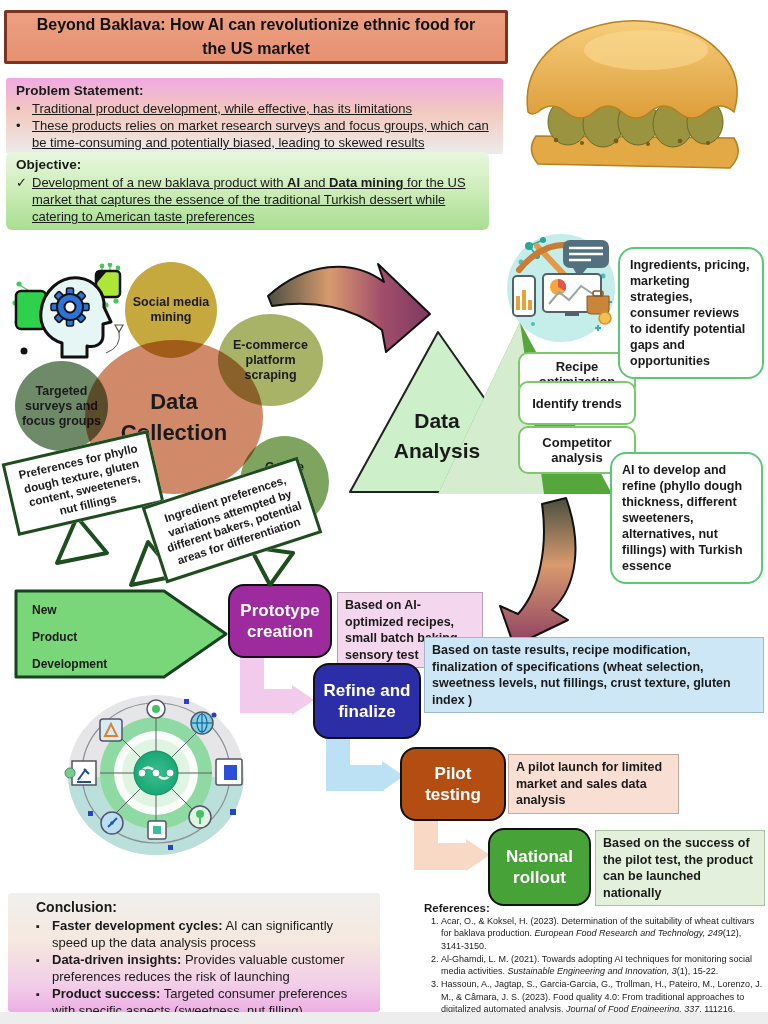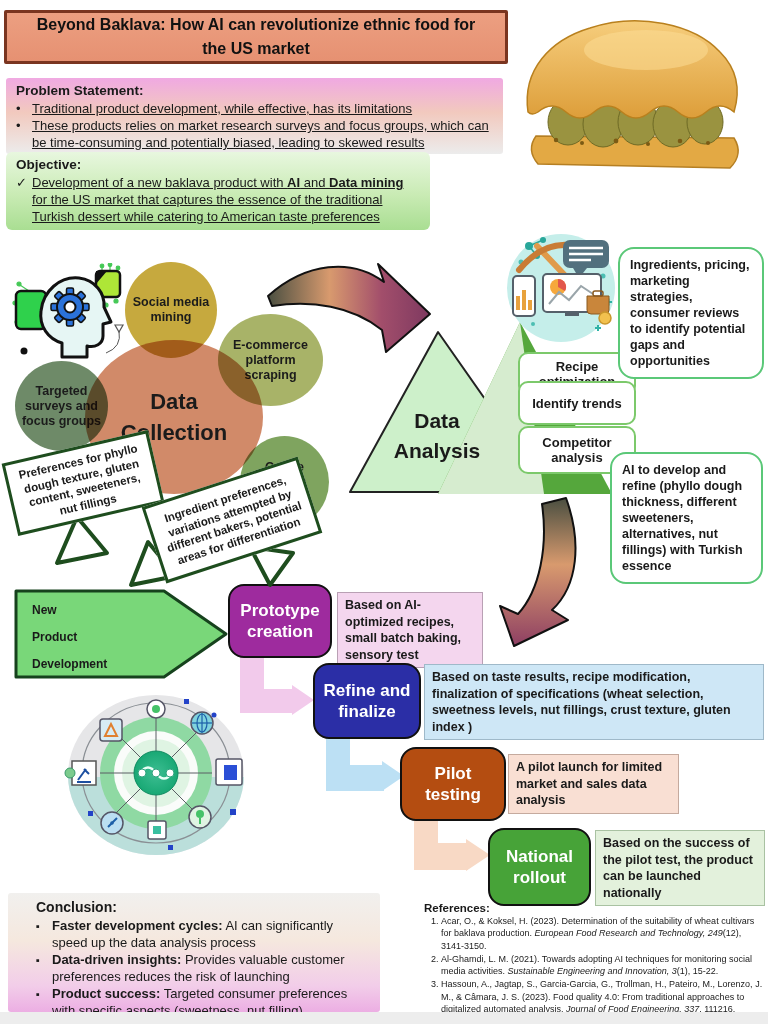--- a/index.html
+++ b/index.html
@@ -15,7 +15,7 @@
   
   .problem{left:6px;top:78px;width:497px;height:76px;background:linear-gradient(180deg,#F0A9E2 0%,#F2C9BE 45%,#ECECEC 100%);
            padding:5px 10px;box-sizing:border-box;border-radius:3px;}
-  .objective{left:6px;top:152px;width:424px;height:78px;background:linear-gradient(180deg,#E8F7DF 0%,#C9EBB4 55%,#A9DE92 100%);
+  .objective{left:6px;top:152px;width:483px;height:78px;background:linear-gradient(180deg,#E8F7DF 0%,#C9EBB4 55%,#A9DE92 100%);
              padding:5px 10px;box-sizing:border-box;border-radius:6px;}
   .boxhead{font-weight:bold;font-size:13.5px;margin-bottom:2px;}
   .blist{font-size:13px;line-height:17px;}

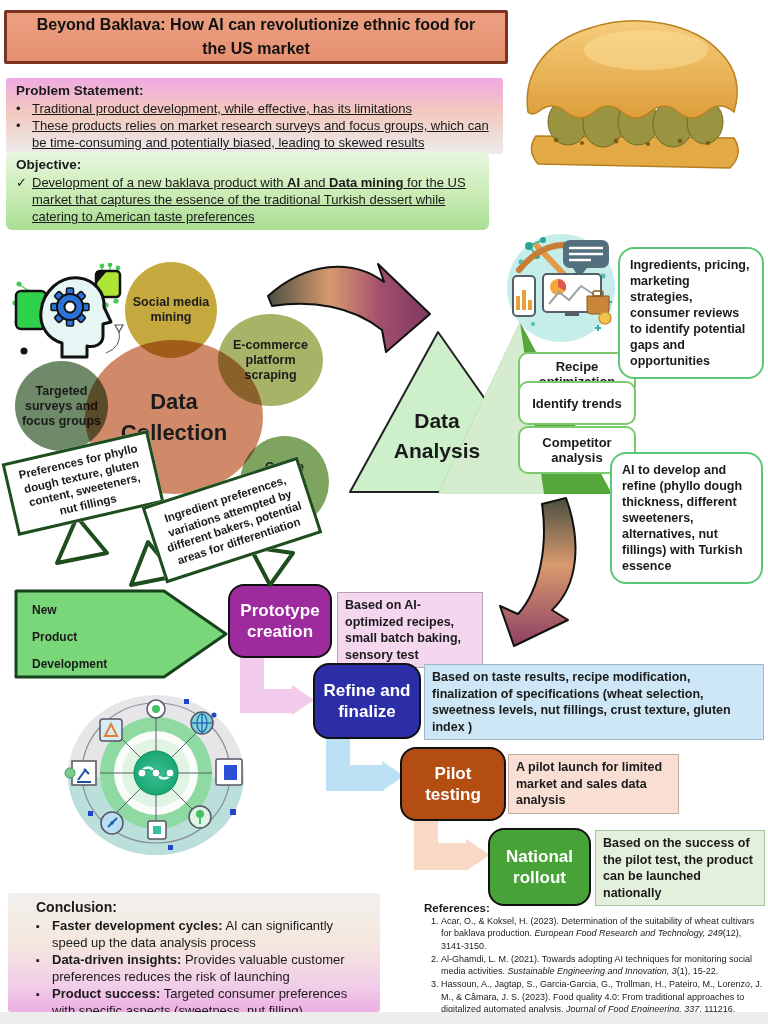--- a/index.html
+++ b/index.html
@@ -69,7 +69,7 @@
   .s4{left:488px;top:828px;width:103px;height:78px;background:#47A338;}
   .desc{font-weight:bold;font-size:12.5px;line-height:16.5px;padding:4px 7px;box-sizing:border-box;z-index:2;}
   .d1{left:337px;top:592px;width:146px;background:#F4D6EE;border:1px solid #B9A0B4;}
-  .d2{left:424px;top:664px;width:340px;background:#CEE7F6;border:1px solid #9FB9C9;}
+  .d2{left:424px;top:637px;width:340px;background:#CEE7F6;border:1px solid #9FB9C9;}
   .d3{left:508px;top:754px;width:171px;background:#F9DFD3;border:1px solid #C5AA9E;}
   .d4{left:595px;top:830px;width:170px;background:#E3F1DC;border:1px solid #A9C2A2;}
 

